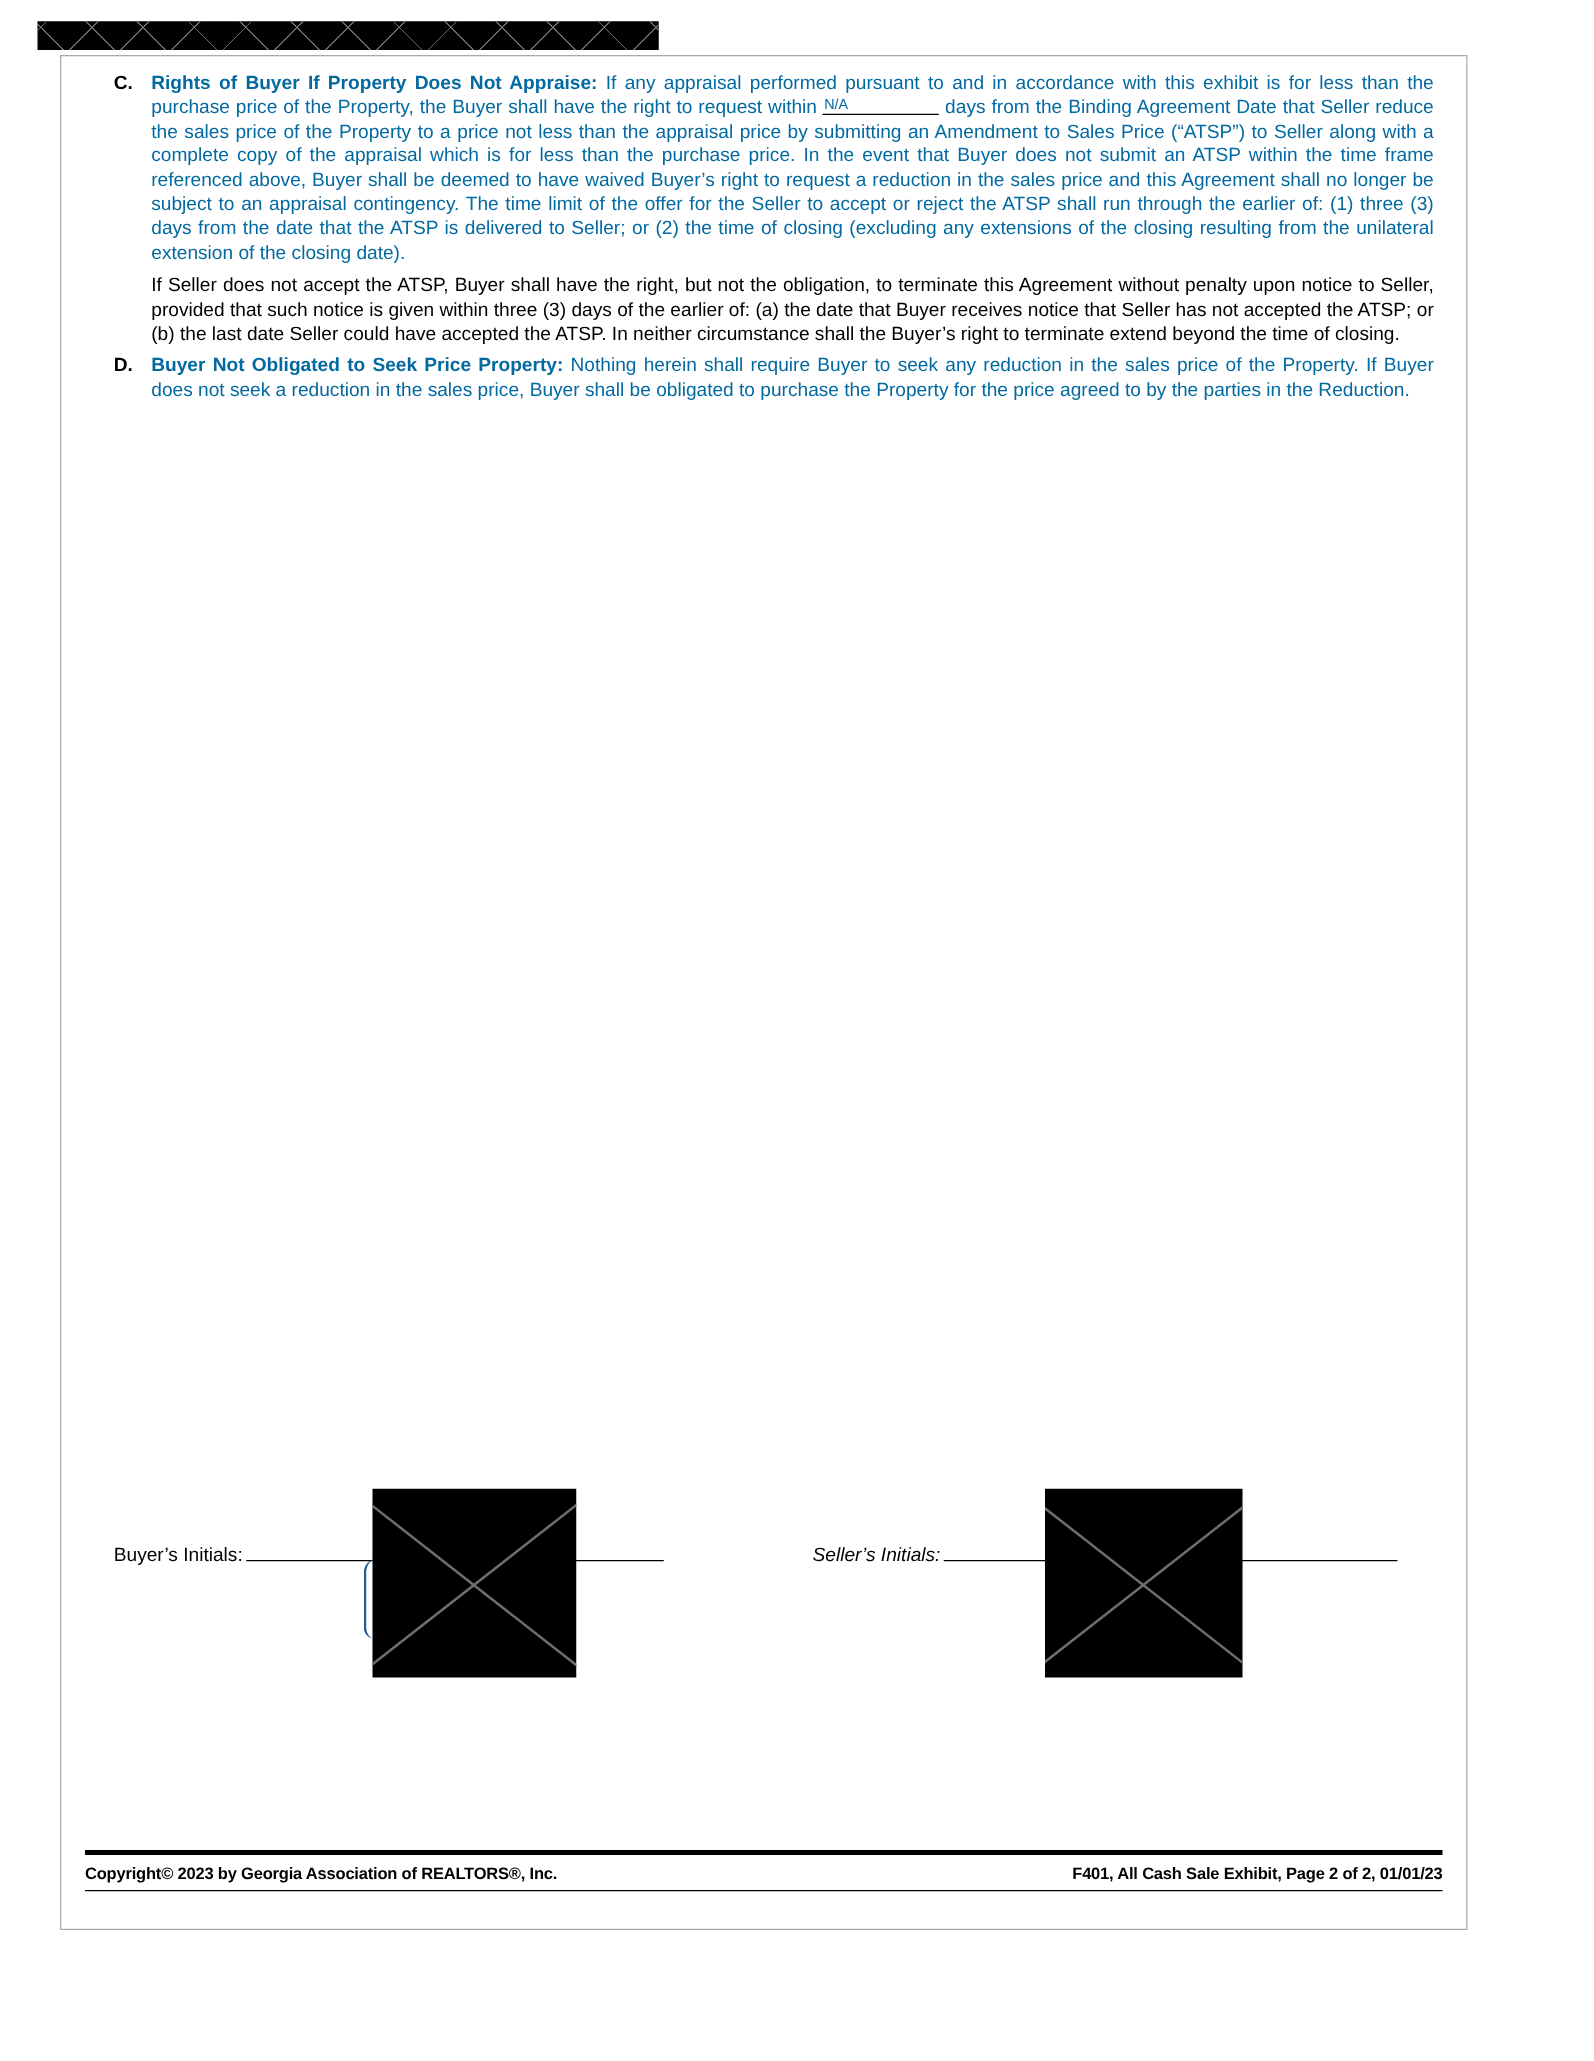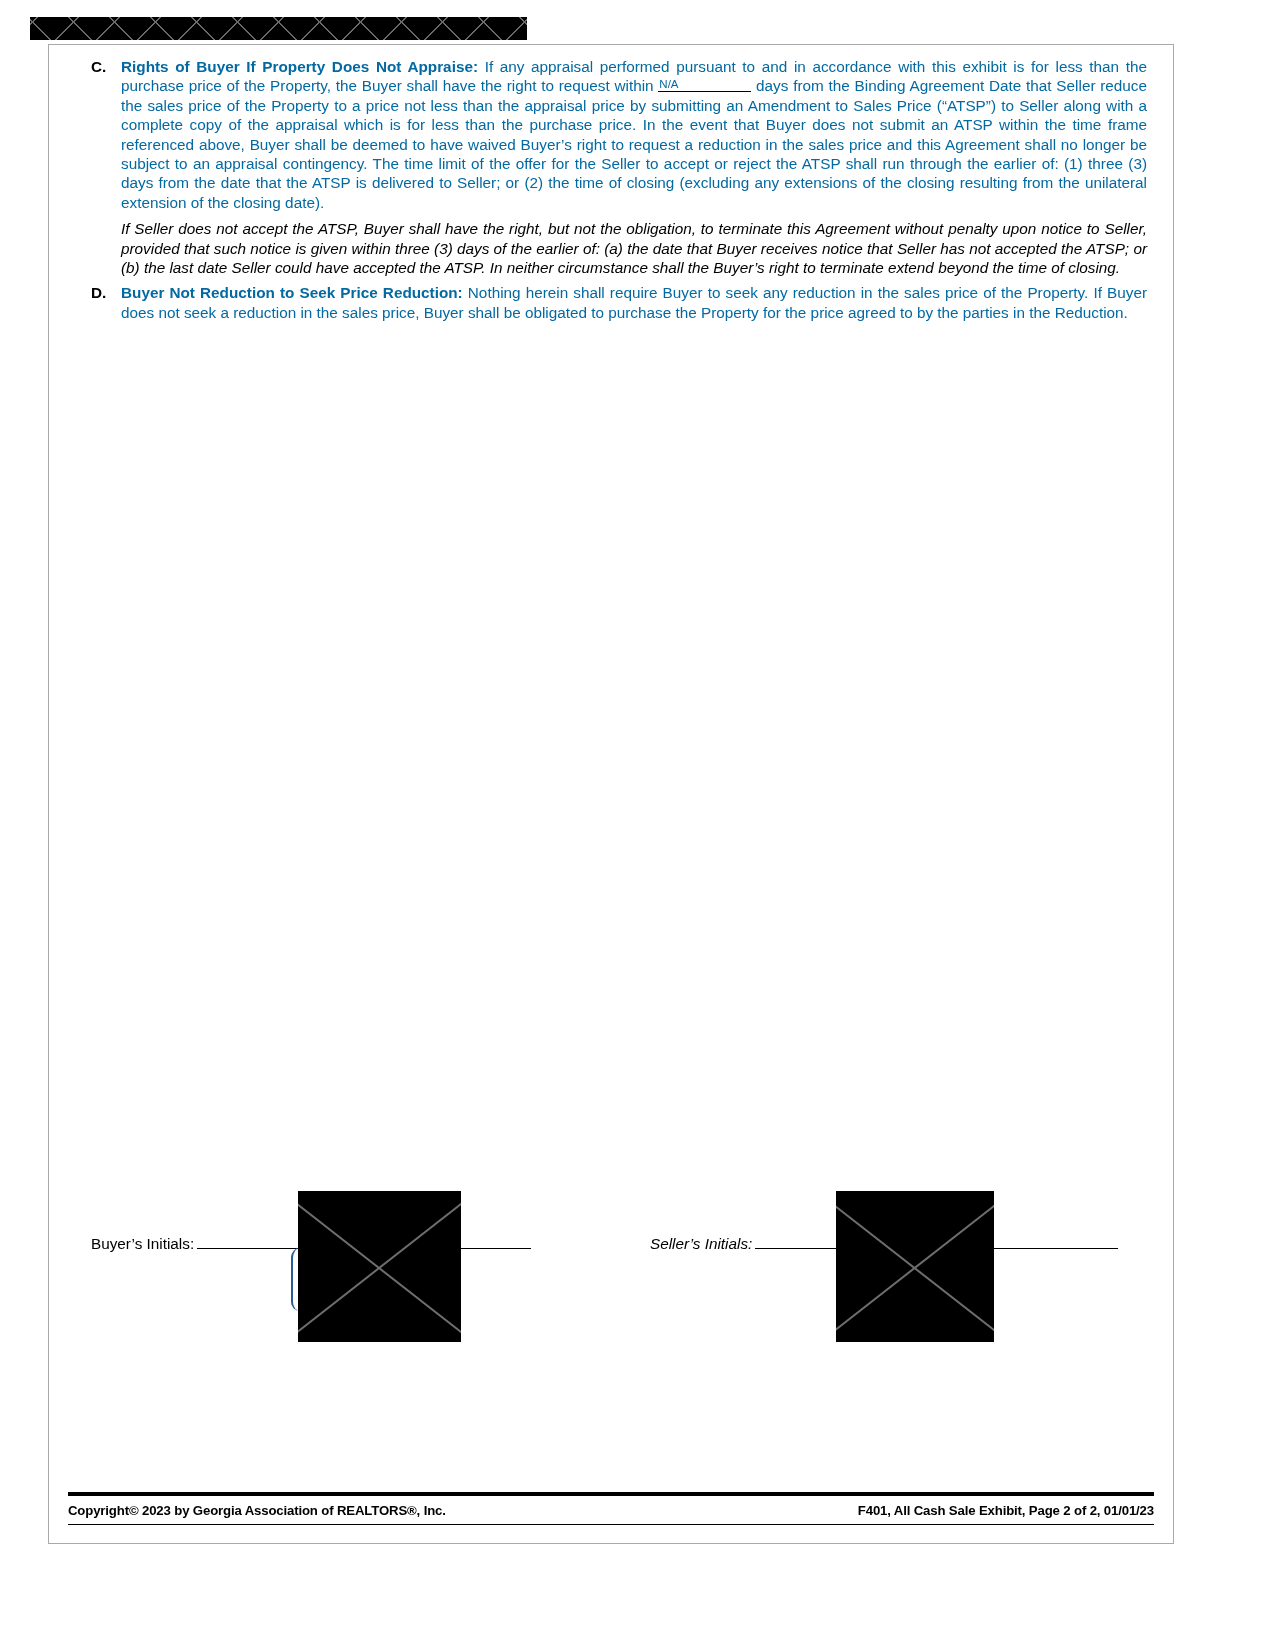--- a/index.html
+++ b/index.html
@@ -87,7 +87,6 @@
     color: #000;
     margin-top: 7px;
     margin-bottom: 6px;
-    font-style: italic;
   }
 
   

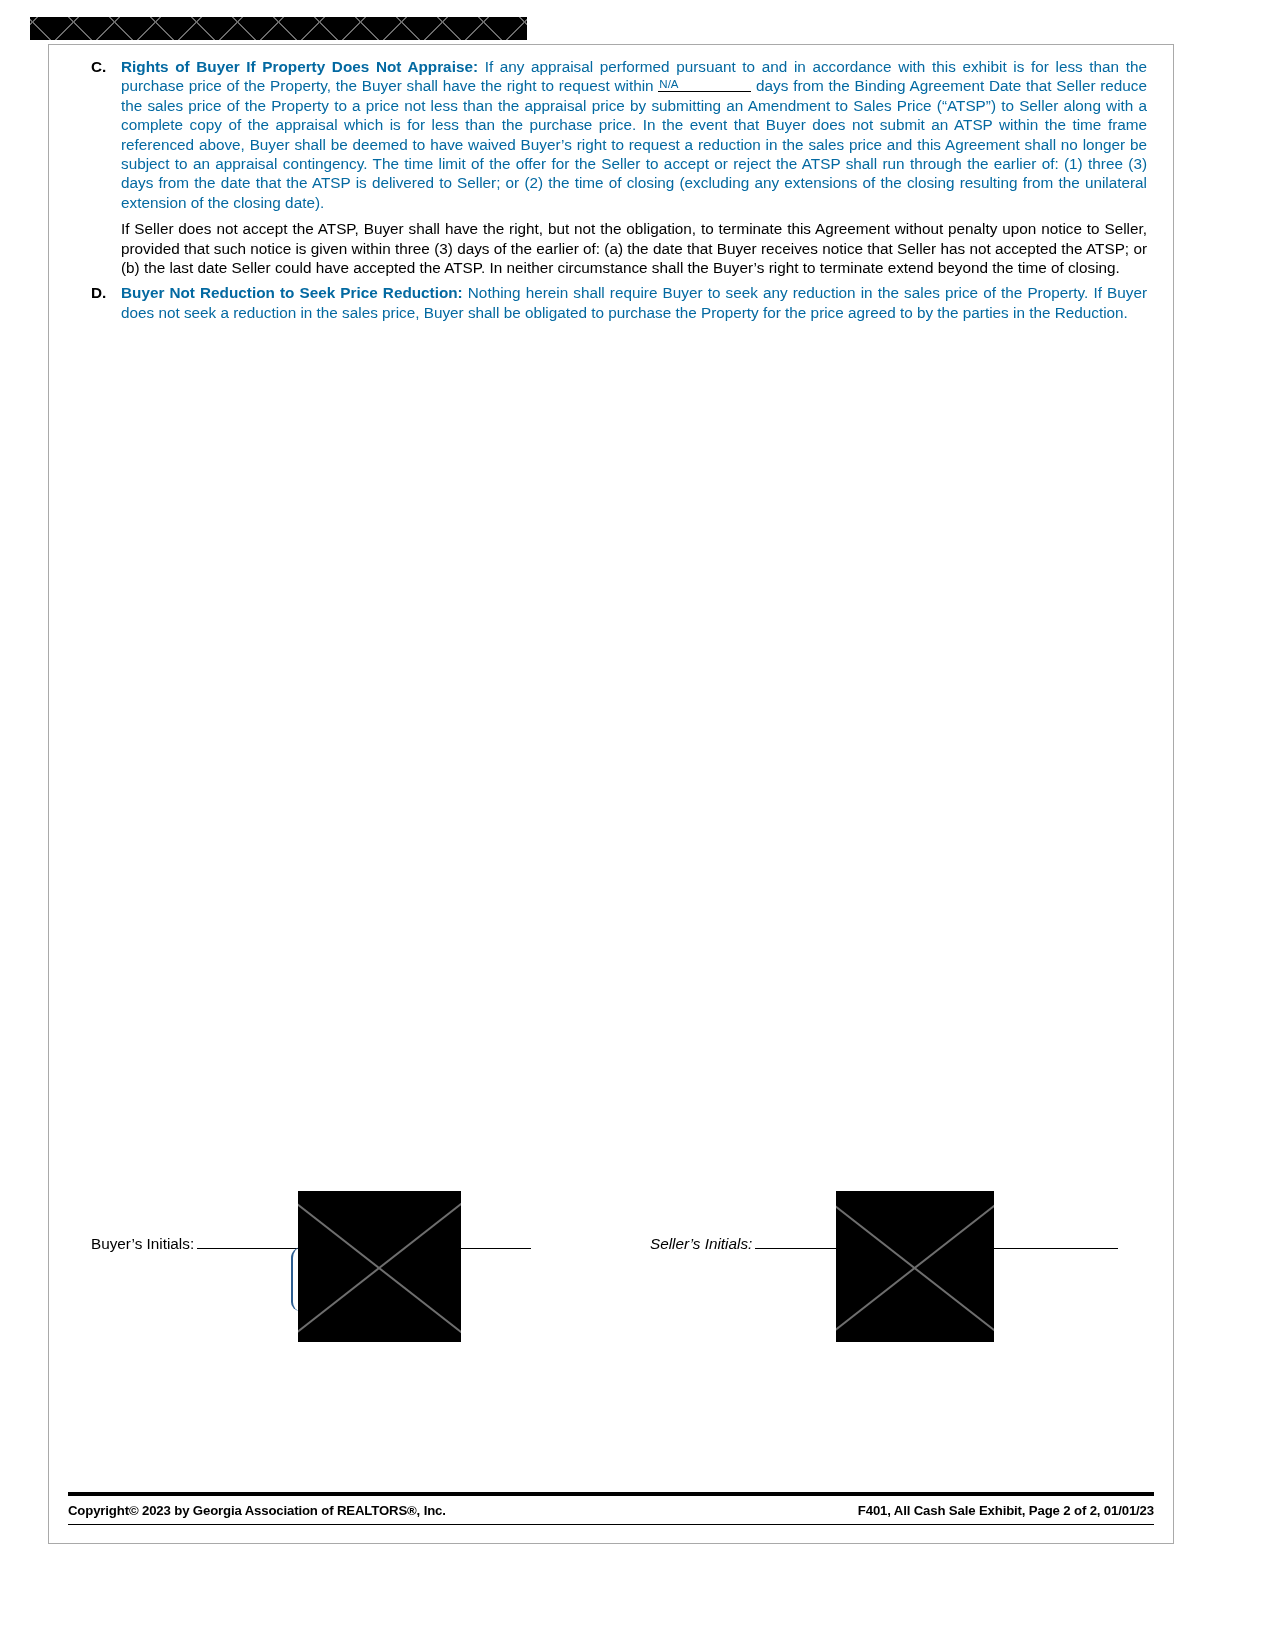--- a/index.html
+++ b/index.html
@@ -213,7 +213,7 @@
 
     <div class="clause">
       <div class="clause-letter">D.</div>
-      <div class="clause-body"><b>Buyer Not Reduction to Seek Price Reduction:</b><span> Nothing herein shall require Buyer to seek any reduction in the sales price of the Property. If Buyer does not seek a reduction in the sales price, Buyer shall be obligated to purchase the Property for the price agreed to by the parties in the Reduction.</span></div>
+      <div class="clause-body"><b>Buyer Not Obligated to Seek Price Property:</b><span> Nothing herein shall require Buyer to seek any reduction in the sales price of the Property. If Buyer does not seek a reduction in the sales price, Buyer shall be obligated to purchase the Property for the price agreed to by the parties in the Reduction.</span></div>
     </div>
 
   </div>

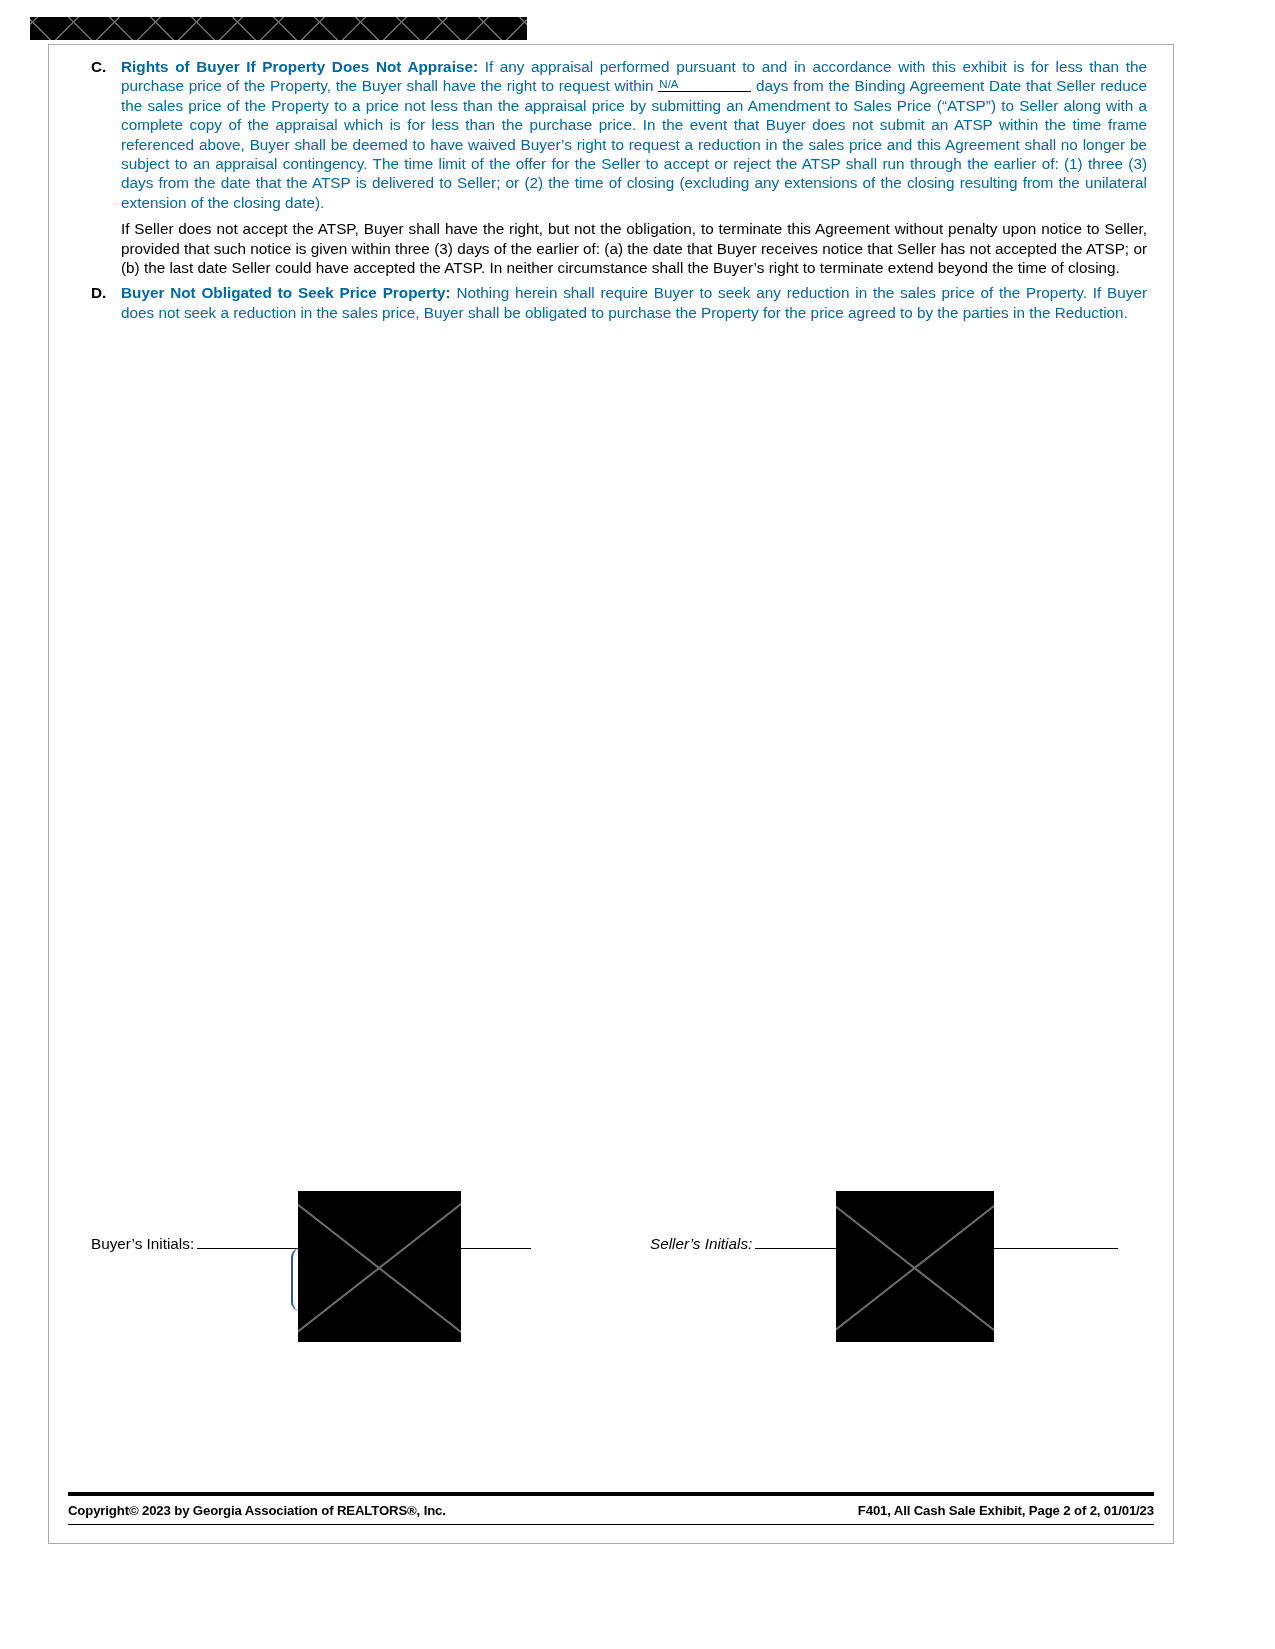--- a/index.html
+++ b/index.html
@@ -171,7 +171,7 @@
     position: absolute;
     left: 19px;
     right: 19px;
-    bottom: 18px;
+    bottom: 30px;
   }
   #footer-rule {
     height: 4px;

